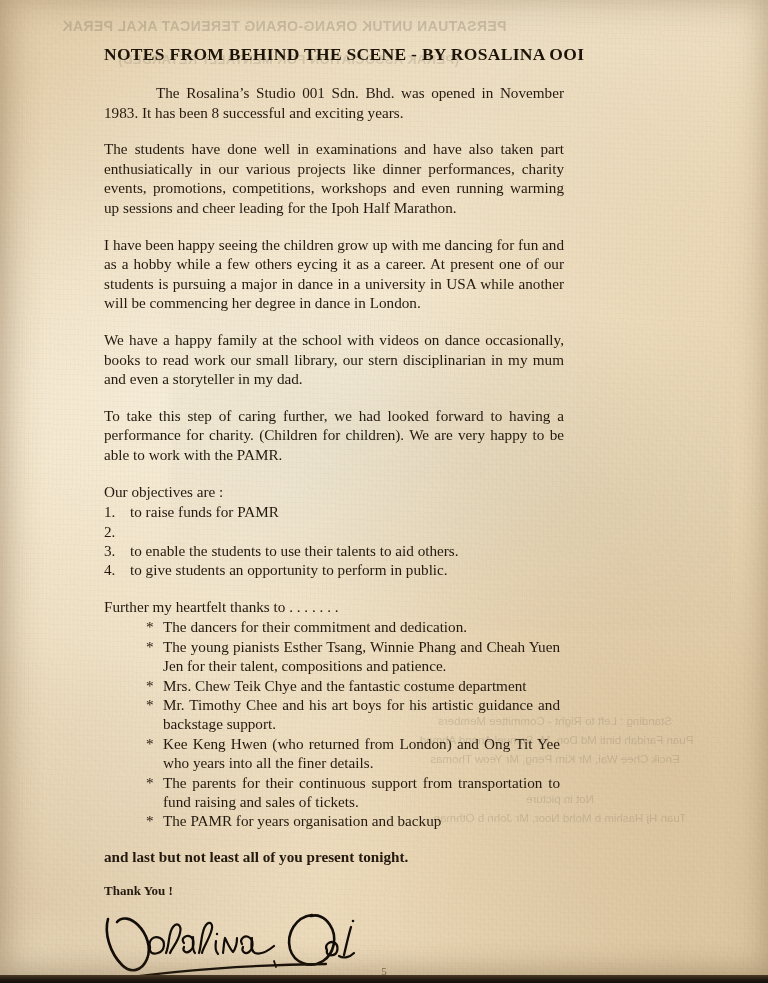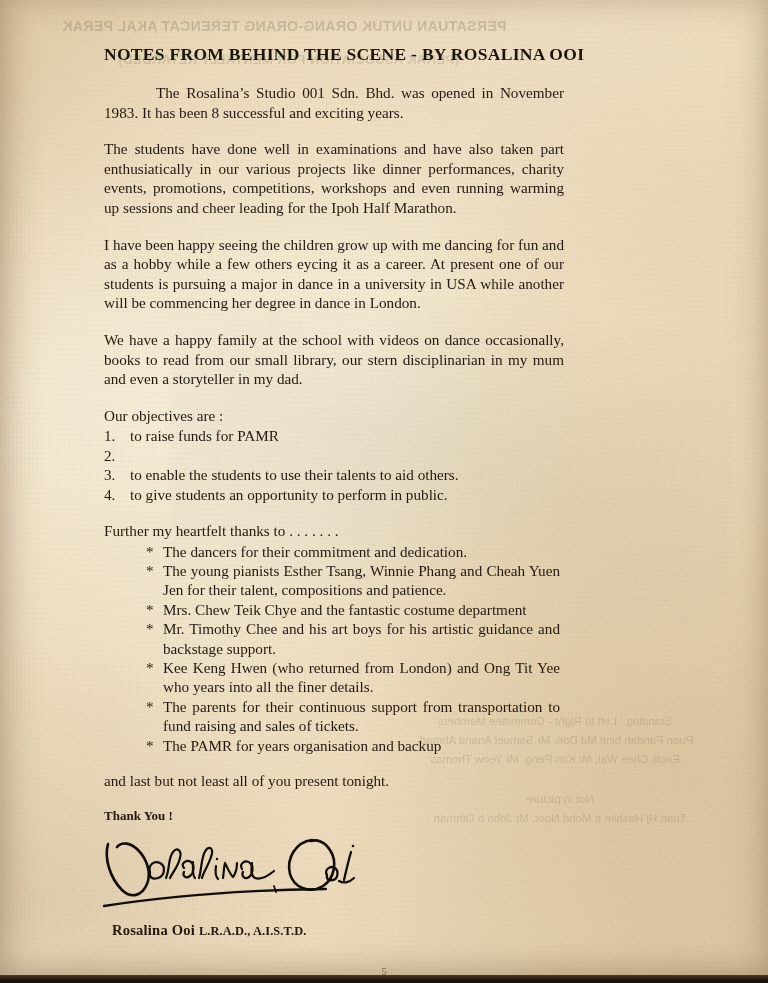--- a/index.html
+++ b/index.html
@@ -226,7 +226,7 @@
     <p class="para lead">The  Rosalina’s Studio 001 Sdn. Bhd.  was opened in November 1983.   It has been 8 successful and exciting years.</p>
     <p class="para">The students have done well in examinations and have also taken part enthusiatically in our various projects like dinner performances, charity events, promotions, competitions, workshops and even running warming up sessions and cheer leading for the Ipoh Half Marathon.</p>
     <p class="para">I have been happy seeing the children grow up with me dancing for fun and as a hobby while a few others eycing it as a career.   At present one of our students is pursuing a major in dance in a university in USA while another will be commencing her degree in dance in London.</p>
-    <p class="para">We have a happy family at the school with videos on dance occasionally, books to read from our small library, our stern disciplinarian in my mum and even a storyteller in my dad.</p>
+    <p class="para">We have a happy family at the school with videos on dance occasionally, books to read work our small library, our stern disciplinarian in my mum and even a storyteller in my dad.</p>
 
     <p class="list-head">Our objectives are :</p>
     <ol class="objectives">

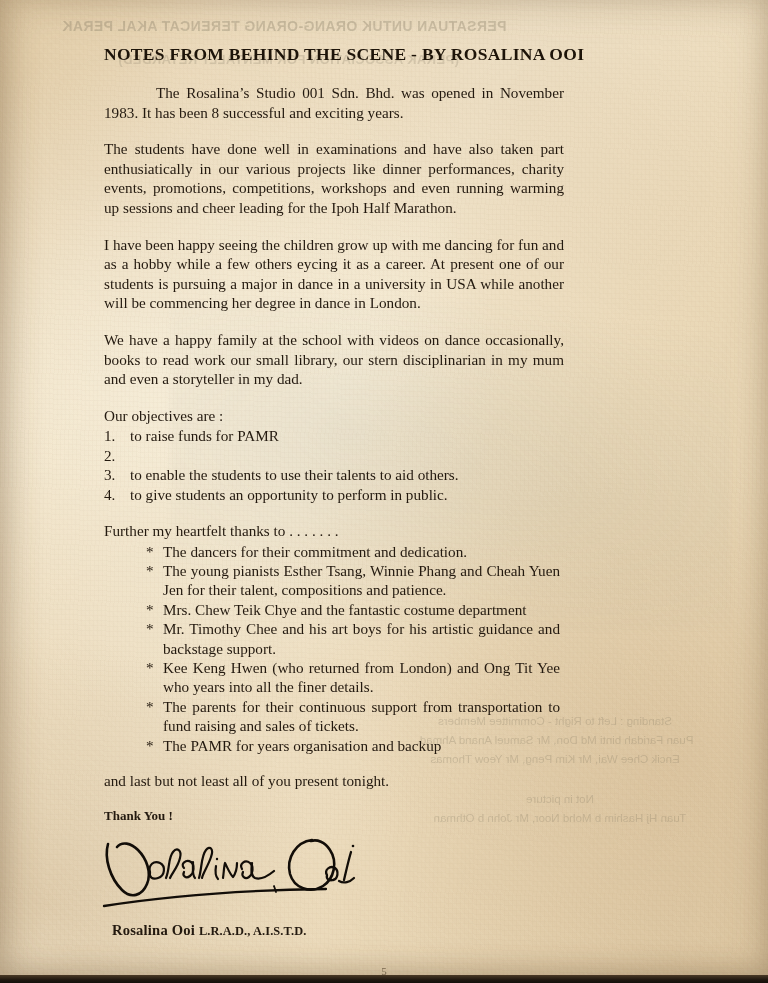--- a/index.html
+++ b/index.html
@@ -227,6 +227,7 @@
     <p class="para">The students have done well in examinations and have also taken part enthusiatically in our various projects like dinner performances, charity events, promotions, competitions, workshops and even running warming up sessions and cheer leading for the Ipoh Half Marathon.</p>
     <p class="para">I have been happy seeing the children grow up with me dancing for fun and as a hobby while a few others eycing it as a career.   At present one of our students is pursuing a major in dance in a university in USA while another will be commencing her degree in dance in London.</p>
     <p class="para">We have a happy family at the school with videos on dance occasionally, books to read work our small library, our stern disciplinarian in my mum and even a storyteller in my dad.</p>
+    <p class="para">To take this step of caring further, we had looked forward to having a performance for charity. (Children for children).  We are very happy to be able to work with the PAMR.</p>
 
     <p class="list-head">Our objectives are :</p>
     <ol class="objectives">

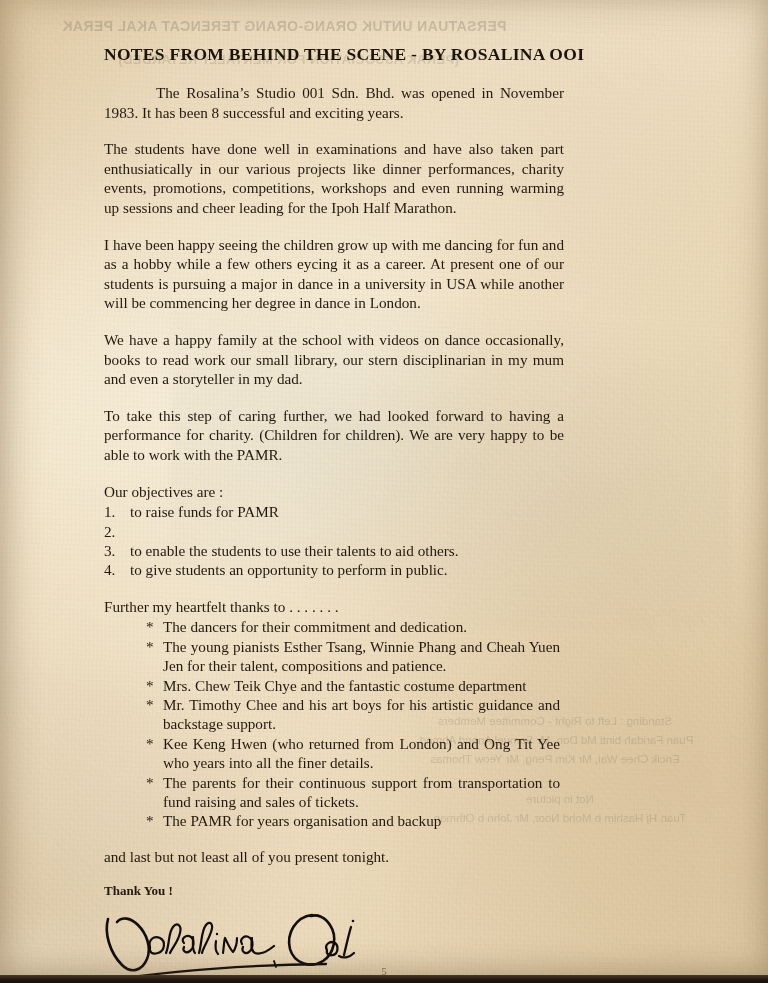--- a/index.html
+++ b/index.html
@@ -163,7 +163,7 @@
   }
   ul.thanks li .txt { flex: 1 1 auto; }
 
-  .closing { margin-top: 10px; }
+  .closing { margin-top: 10px; font-weight: bold; }
   .thankyou {
     font-size: 13px;
     font-weight: bold;

